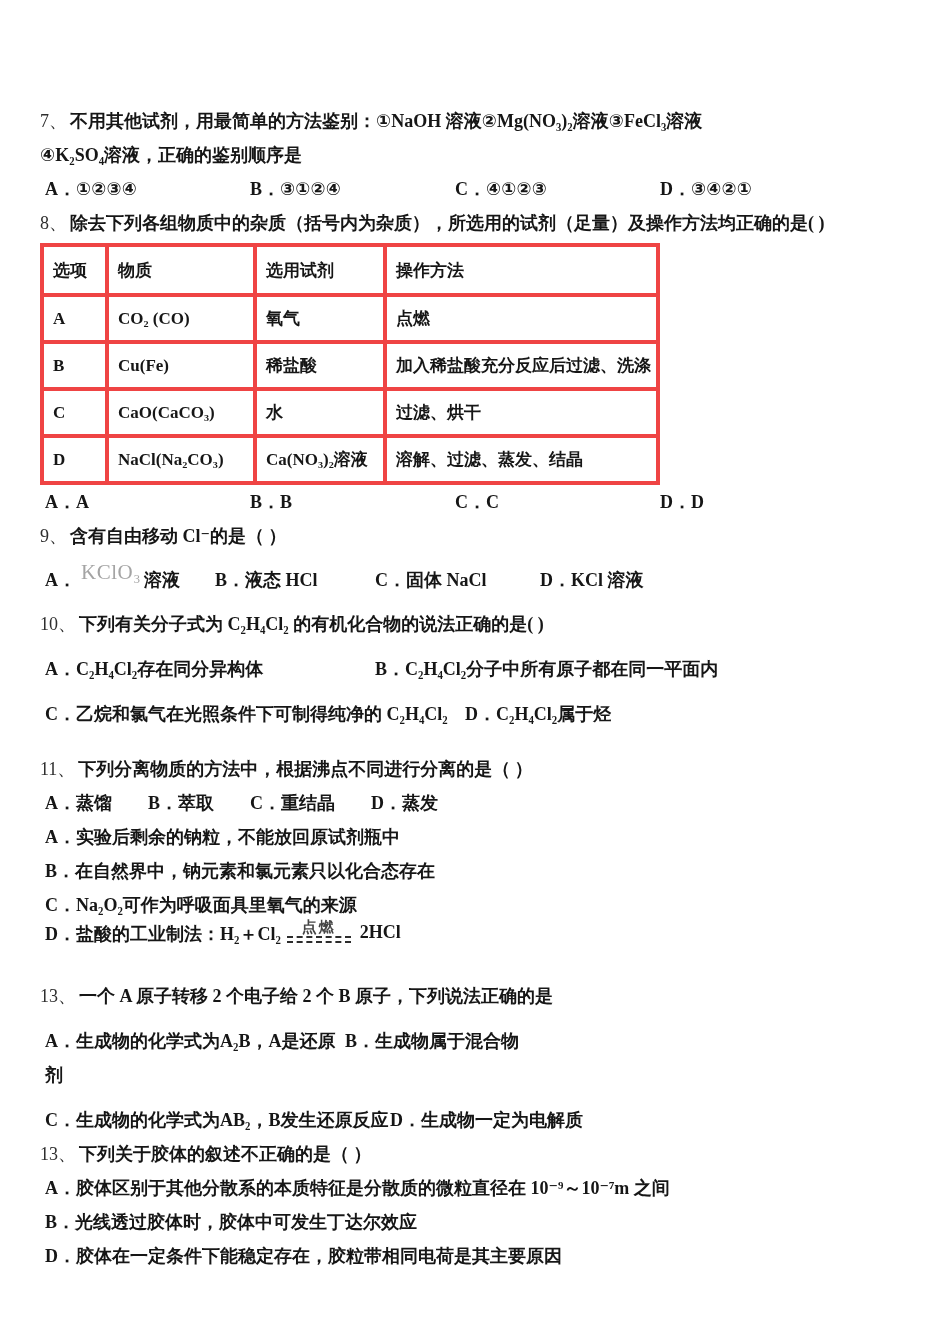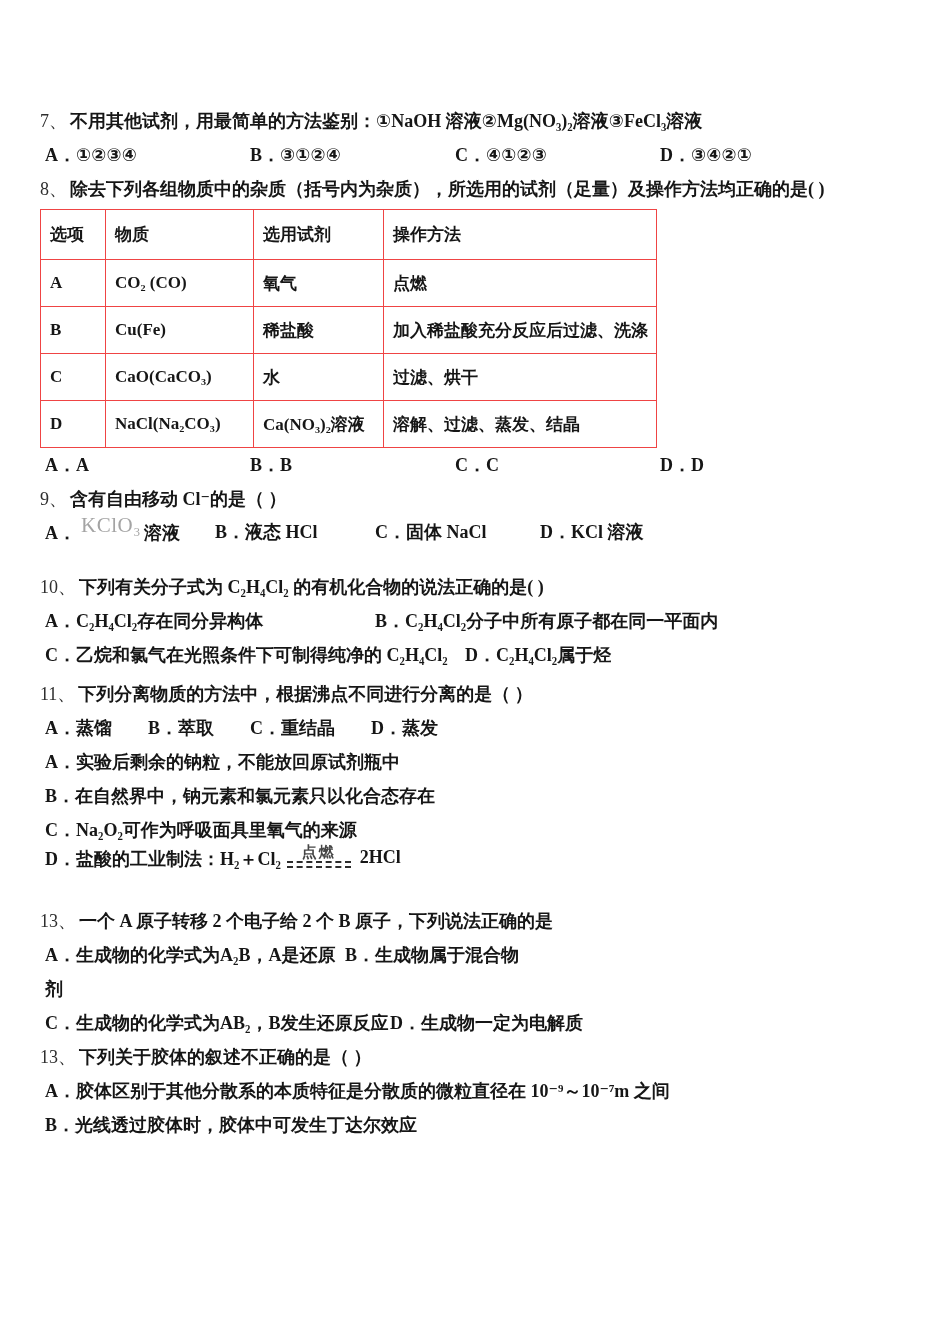--- a/index.html
+++ b/index.html
@@ -69,6 +69,7 @@
 
   <section>
     <div class="line"><span class="qnum">7、</span><span>不用其他试剂，用最简单的方法鉴别：①NaOH 溶液②Mg(NO₃)₂溶液③FeCl₃溶液</span></div>
+    <div class="line">④K₂SO₄溶液，正确的鉴别顺序是</div>
     <div class="line opts4">
       <span>A．①②③④</span>
       <span>B．③①②④</span>

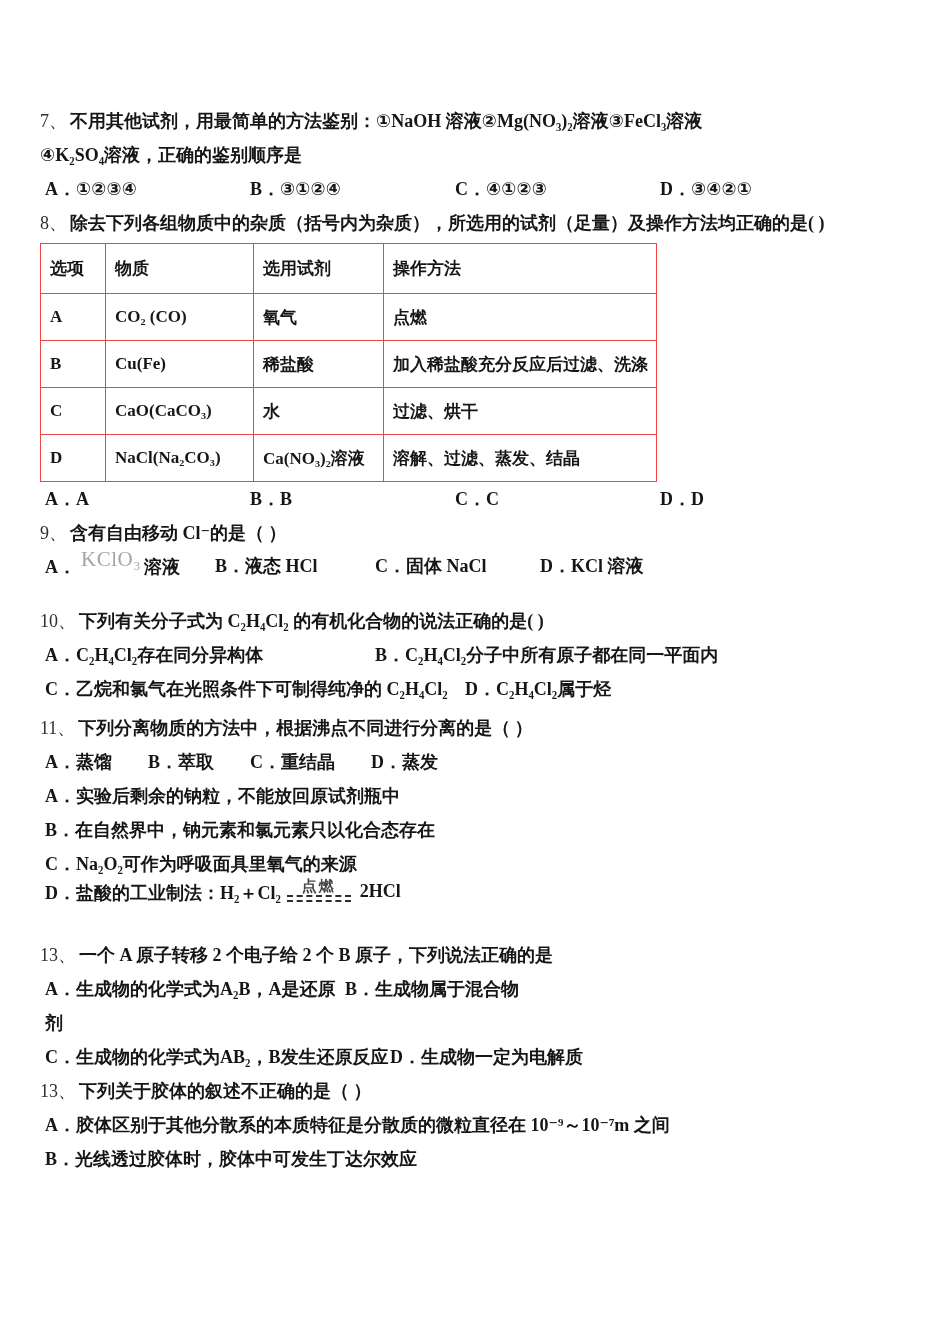--- a/index.html
+++ b/index.html
@@ -30,7 +30,7 @@
   
   table.purify { border-collapse:collapse; table-layout:fixed; width:616px; margin-top:3px; }
   .purify th, .purify td {
-    border:1px solid #ef4444;
+    border:4px solid #ef4444;
     text-align:left;
     padding-left:9px;
     font-size:17px;

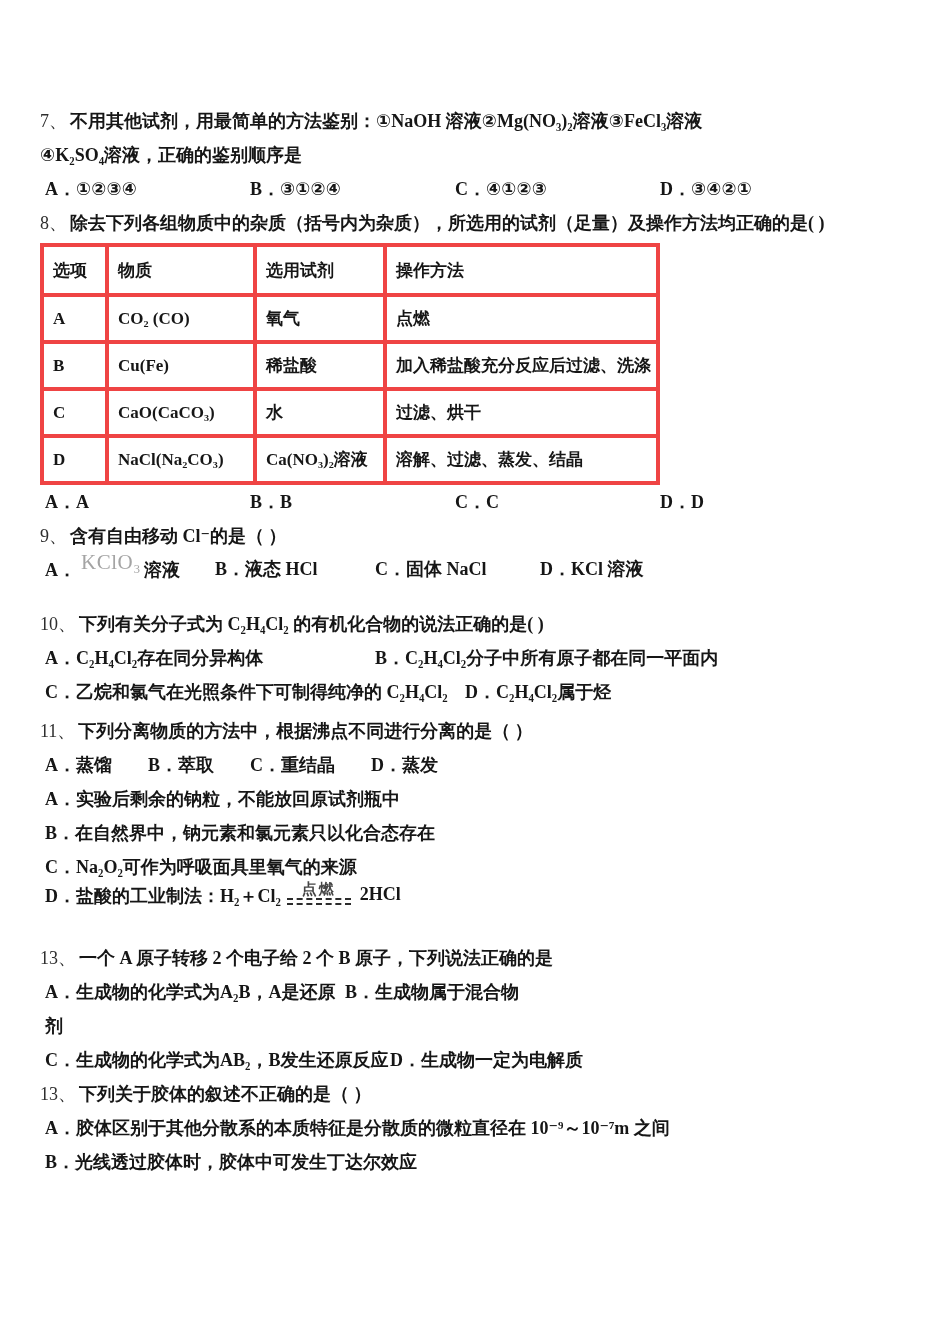--- a/index.html
+++ b/index.html
@@ -40,7 +40,7 @@
   .purify th { height:50px; }
   .purify td { height:47px; }
   
-  .q9opts { display:flex; height:40px; padding-left:5px; line-height:32px; }
+  .q9opts { display:flex; align-items:flex-end; height:40px; padding-left:5px; line-height:26px; }
   .q9opts > span.cell-a { flex:0 0 170px; }
   .q9opts > span.cell-b { flex:0 0 160px; }
   .q9opts > span.cell-c { flex:0 0 165px; }

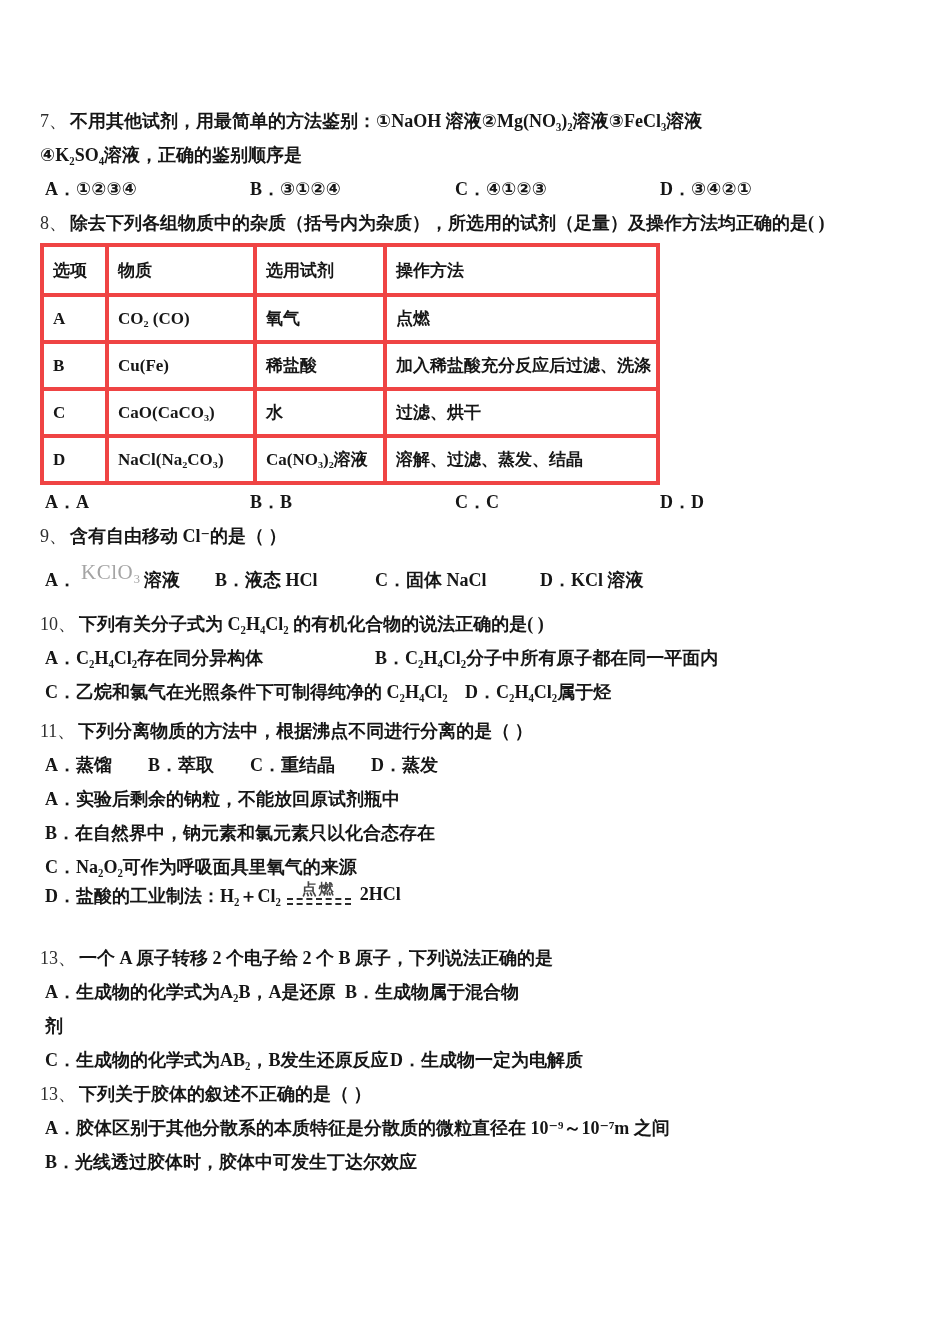--- a/index.html
+++ b/index.html
@@ -21,7 +21,7 @@
   .opts4 > span { flex:0 0 165px; }
   .opts4 > span:last-child { flex:0 0 auto; }
   
-  .optrow { display:flex; padding-left:5px; }
+  .optrow { display:flex; padding-left:5px;margin-top:11px; }
   .w330 { flex:0 0 330px; }
   .w420 { flex:0 0 420px; }
   .w300 { flex:0 0 300px; }

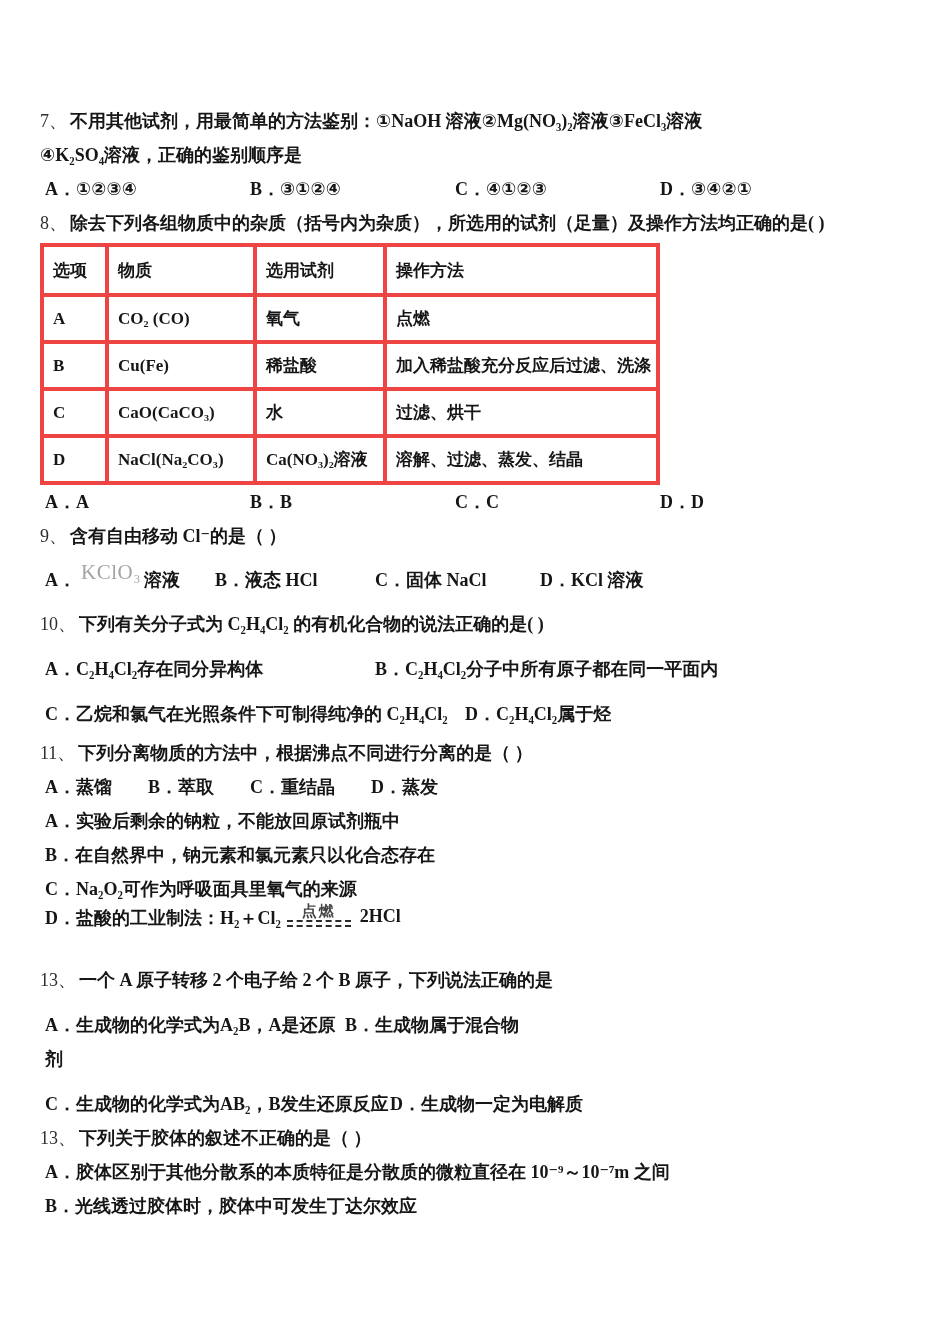--- a/index.html
+++ b/index.html
@@ -60,7 +60,7 @@
   .eq-dline { width:64px; height:7px; border-top:2px dashed #2c2c2c; border-bottom:2px dashed #2c2c2c; margin-top:1px; }
   .mt14 { margin-top:14px; }
   .mt9 { margin-top:9px; }
-  .mt5 { margin-top:5px; }
+  .mt5 { margin-top:21px; }
 </style>
 </head>
 <body>

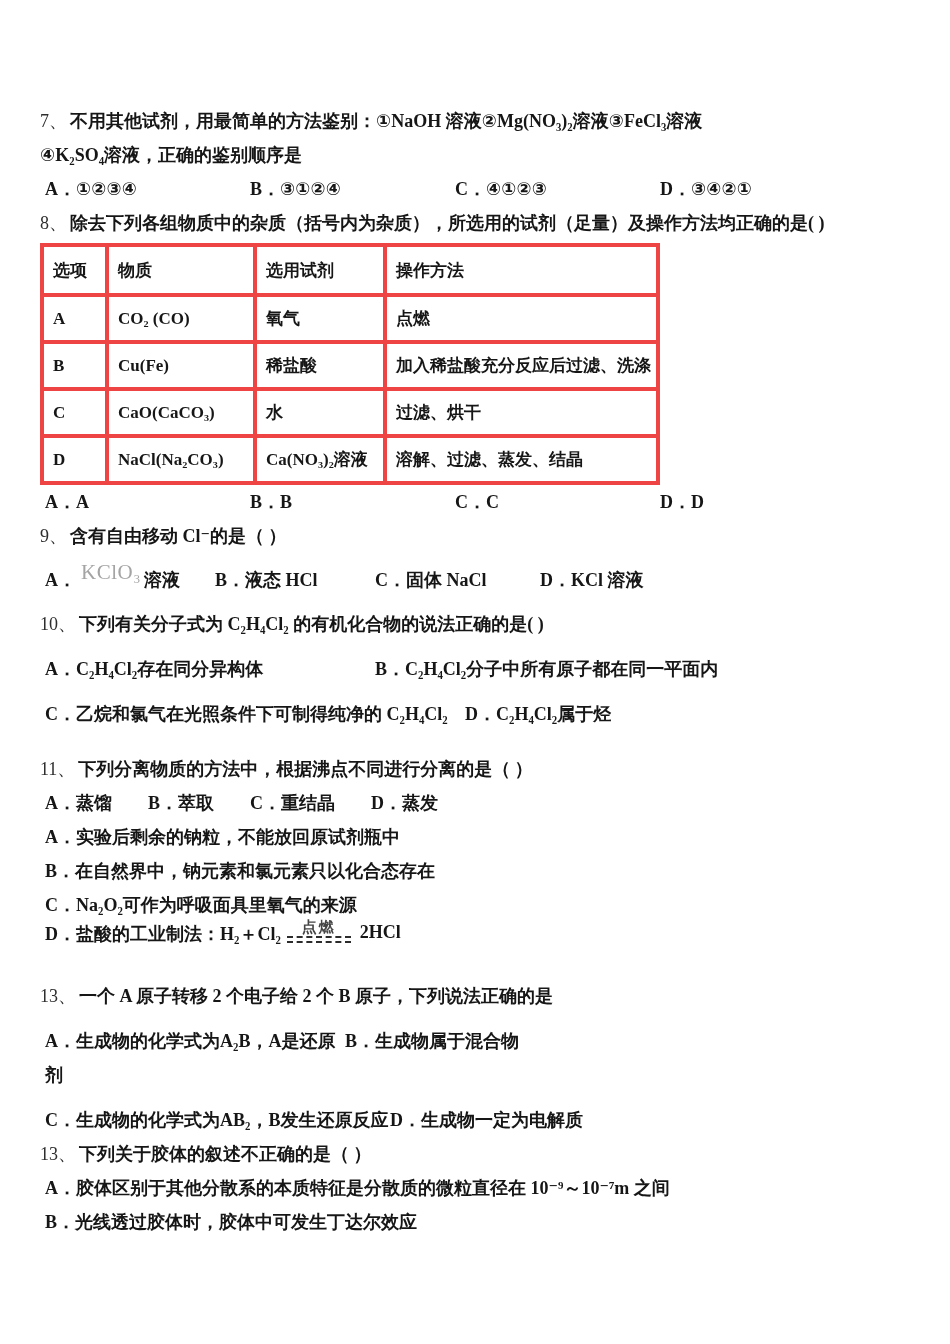--- a/index.html
+++ b/index.html
@@ -185,6 +185,7 @@
     <div class="line"><span class="qnum">13、</span><span>下列关于胶体的叙述不正确的是（  ）</span></div>
     <div class="line indent">A．胶体区别于其他分散系的本质特征是分散质的微粒直径在 10⁻⁹～10⁻⁷m 之间</div>
     <div class="line indent">B．光线透过胶体时，胶体中可发生丁达尔效应</div>
+    <div class="line indent">D．胶体在一定条件下能稳定存在，胶粒带相同电荷是其主要原因</div>
   </section>
 
 </div>

